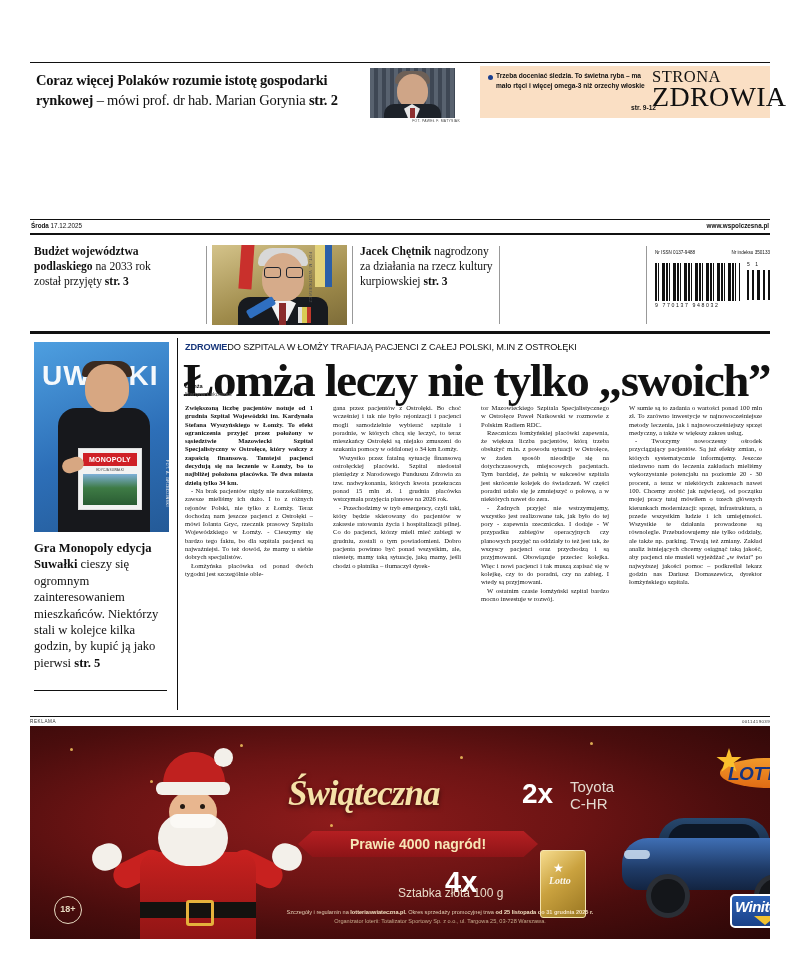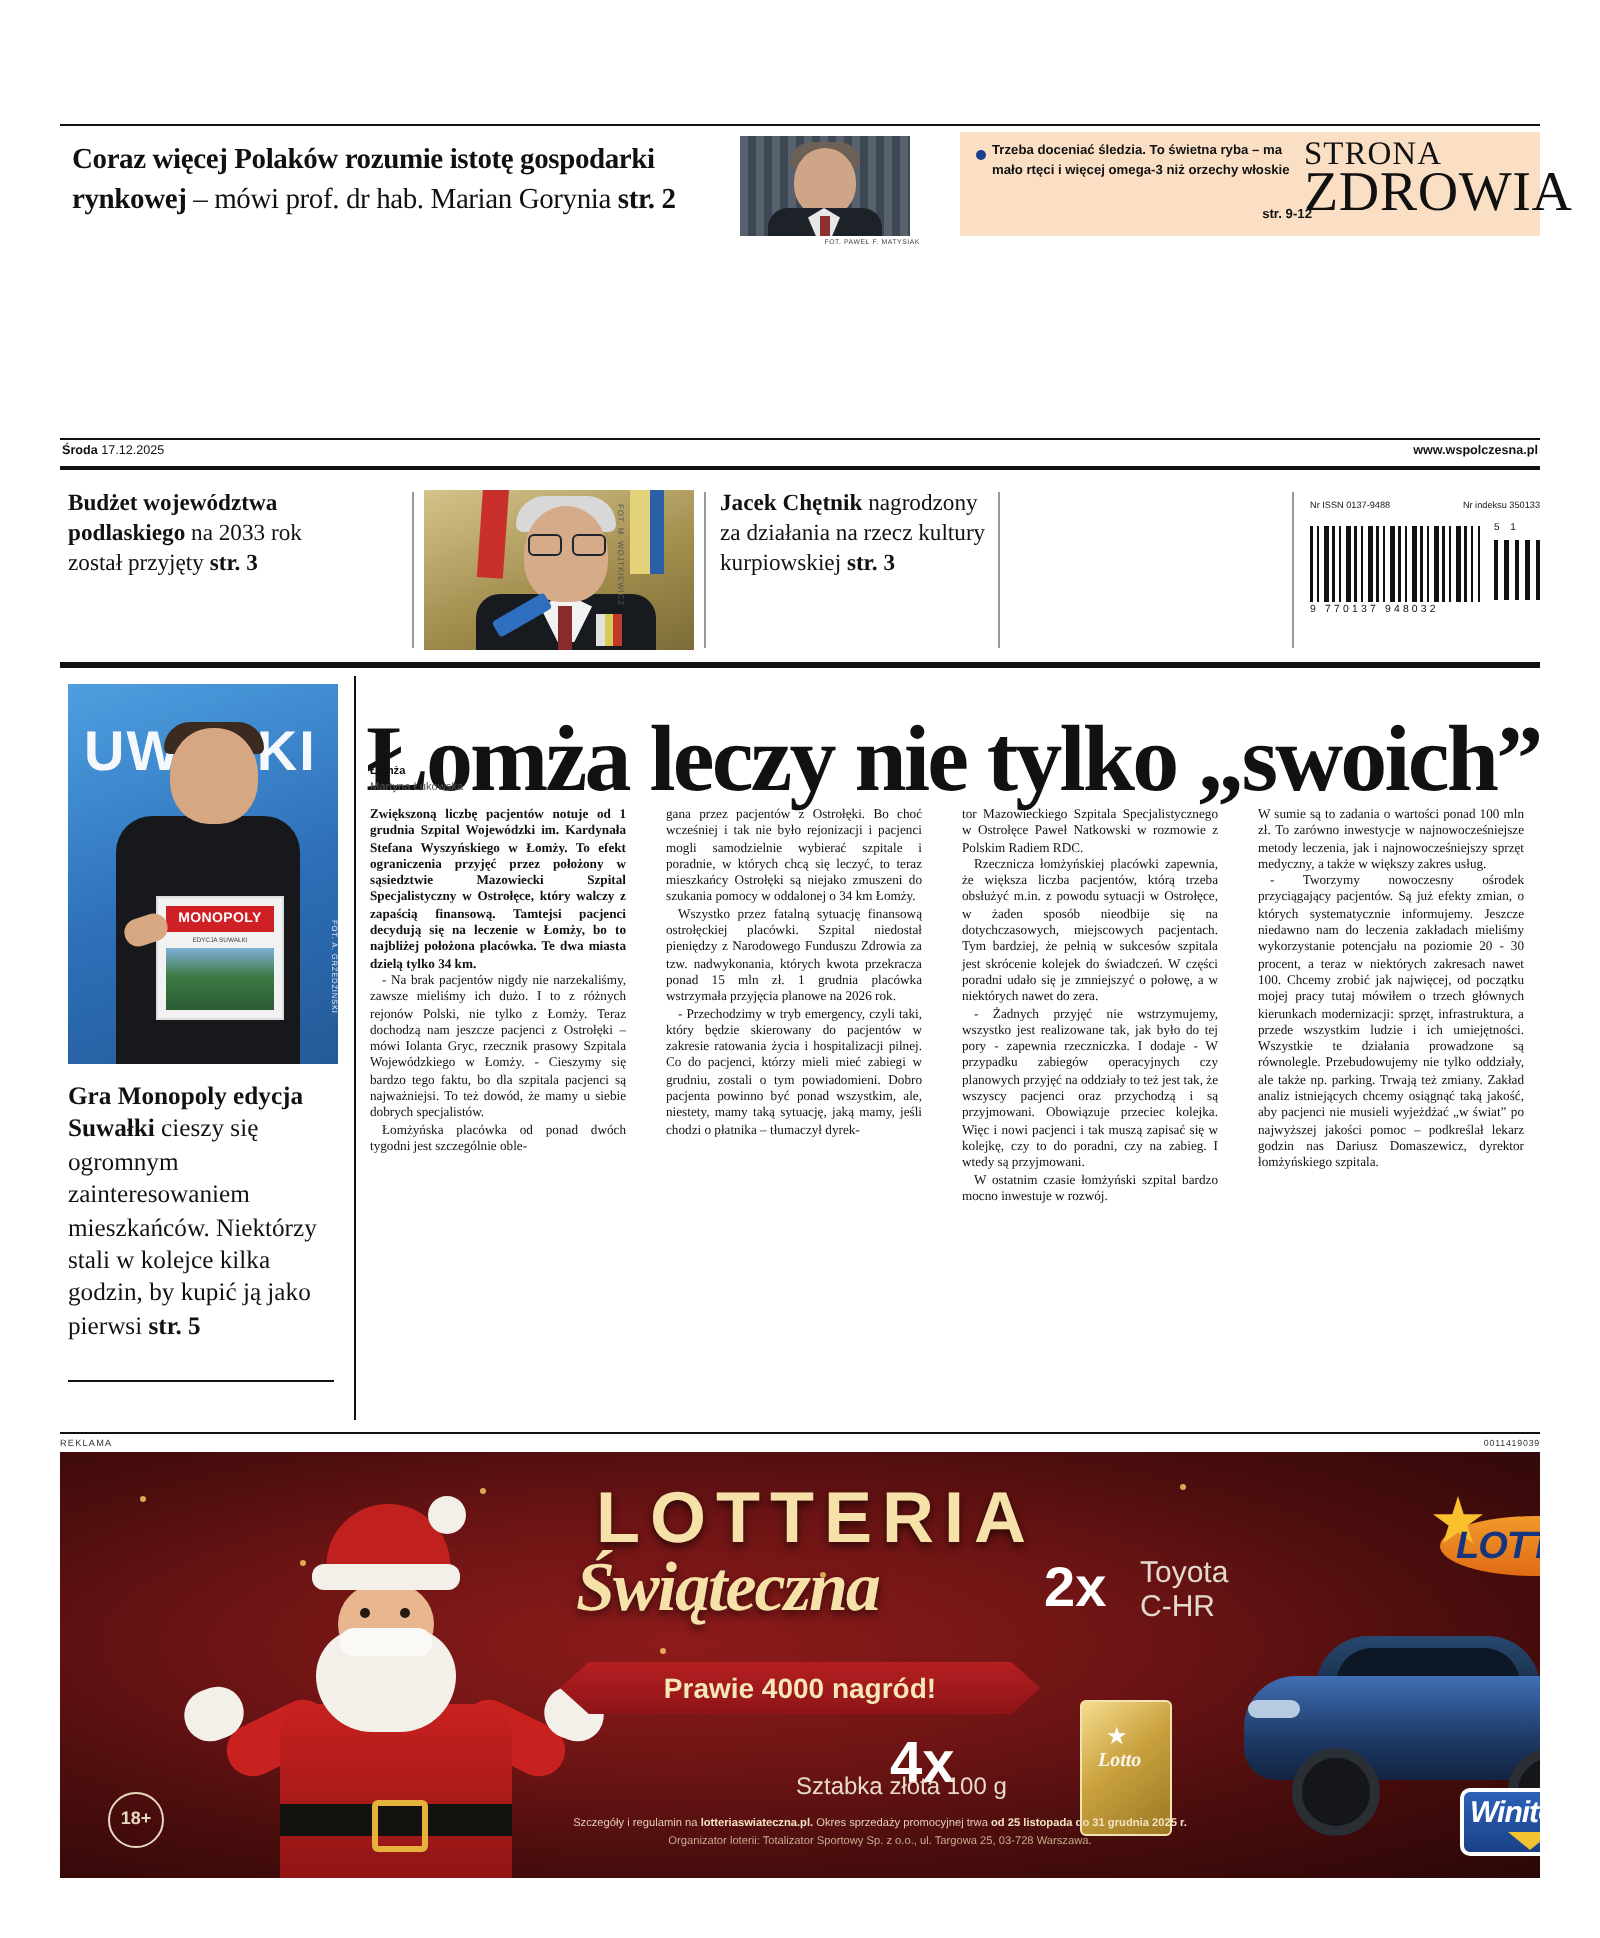--- a/index.html
+++ b/index.html
@@ -299,6 +299,9 @@
       <div class="leftrule"></div>
     </div>
 
+    <div class="kicker">
+      <span class="k">ZDROWIE</span><span>DO SZPITALA W ŁOMŻY TRAFIAJĄ PACJENCI Z CAŁEJ POLSKI, M.IN Z OSTROŁĘKI</span>
+    </div>
     <div class="headline">Łomża leczy nie tylko „swoich”</div>
 
     <div class="bodycols">

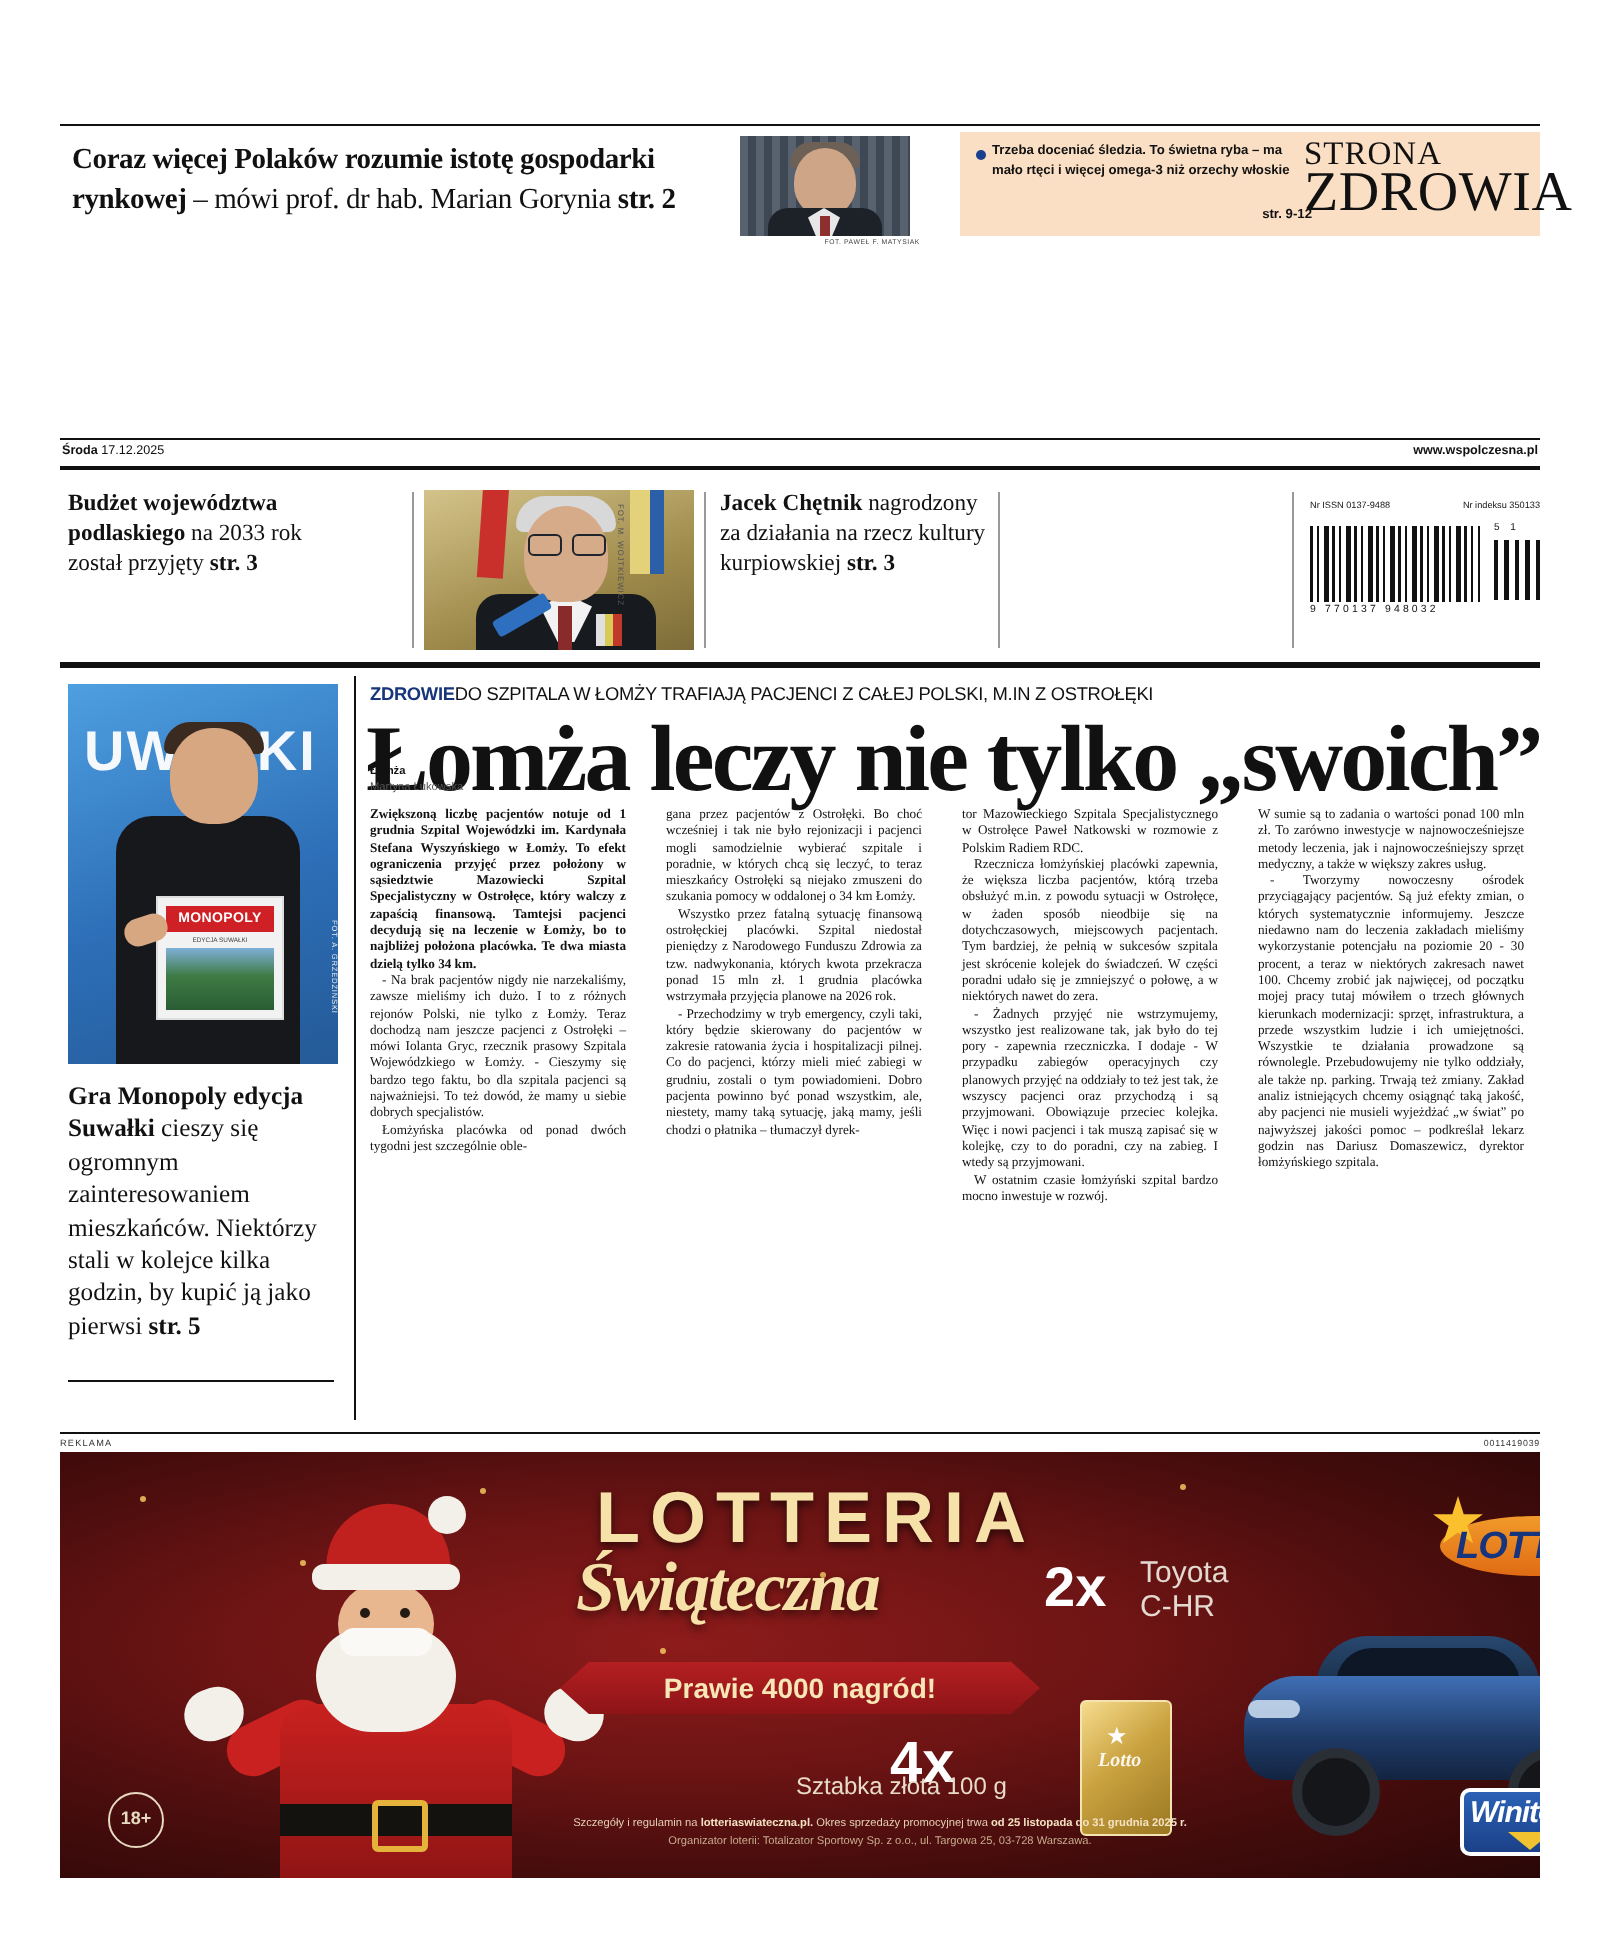--- a/index.html
+++ b/index.html
@@ -379,7 +379,6 @@
       <div class="car-wheelR"></div>
     </div>
 
-    <div class="ad-title1">LOTTERIA</div>
     <div class="ad-title2">Świąteczna</div>
     <div class="ad-ribbon">
         <span>Prawie 4000 nagród!</span>

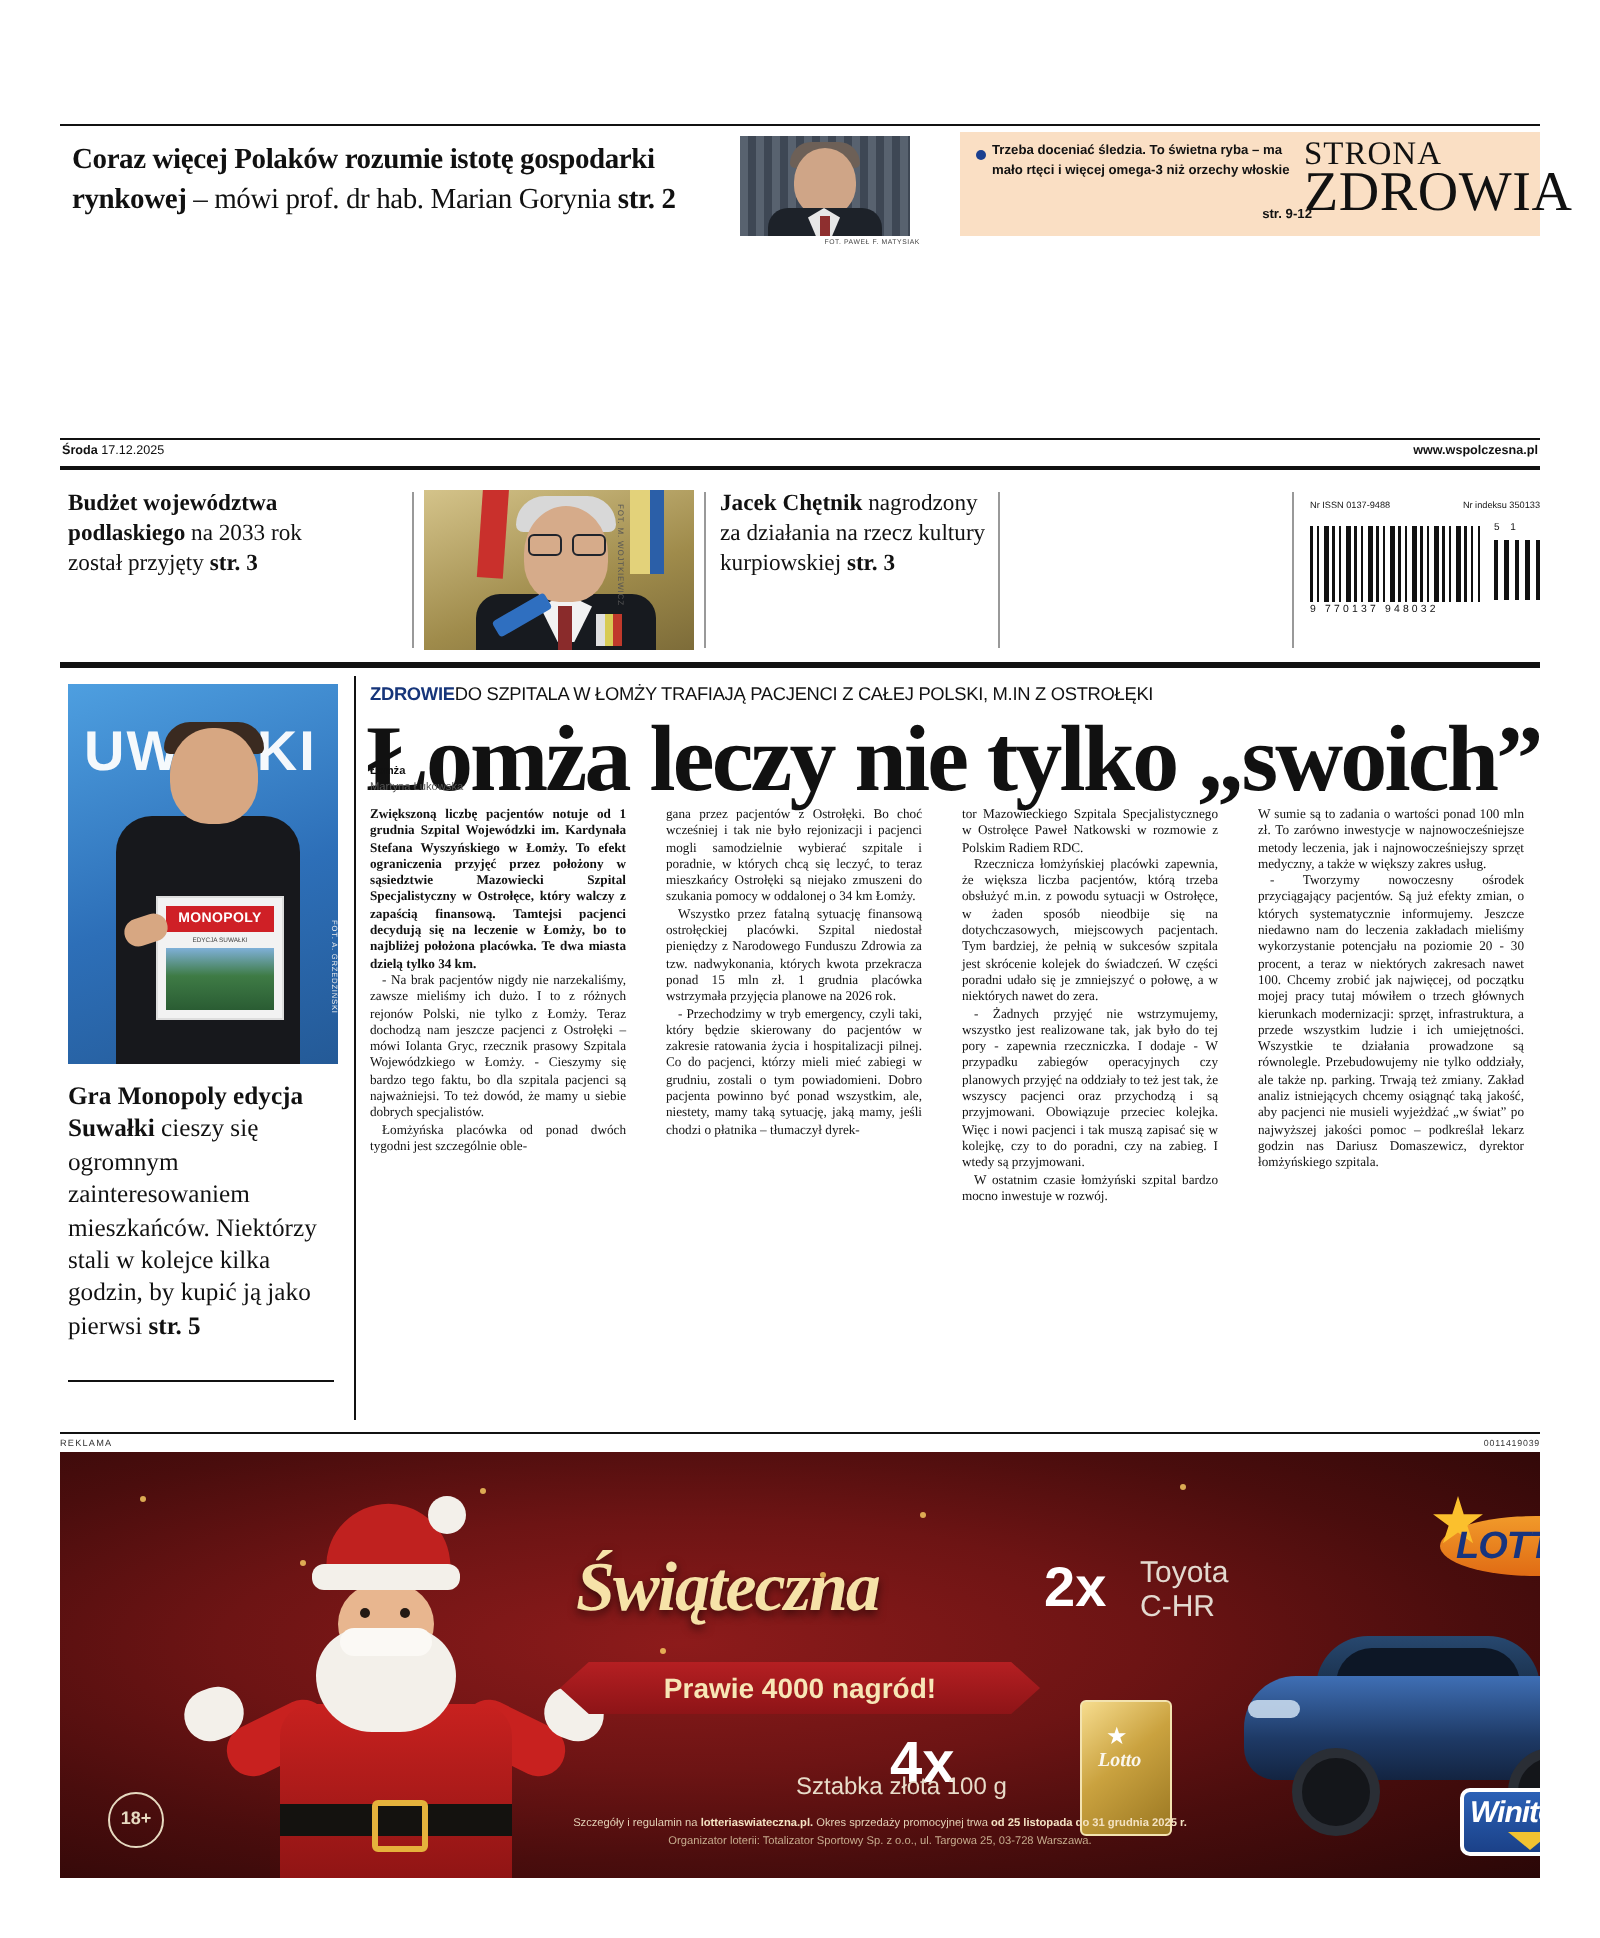--- a/index.html
+++ b/index.html
@@ -137,7 +137,7 @@
   .ad .sparkle{position:absolute;width:3px;height:3px;border-radius:50%;background:#f3c65f;opacity:.85;}
   .ad-title1{position:absolute;left:268px;top:12px;font-family:"Liberation Sans",sans-serif;font-weight:700;font-size:36px;letter-spacing:5px;color:#f6e2a8;text-shadow:0 2px 4px rgba(0,0,0,.6);}
   .ad-title2{position:absolute;left:258px;top:48px;font-family:"Liberation Serif",serif;font-weight:bold;font-style:italic;font-size:35px;letter-spacing:-1px;color:#f6e2a8;text-shadow:0 2px 5px rgba(0,0,0,.6);}
-  .ad-ribbon{position:absolute;left:250px;top:105px;width:240px;height:26px;background:linear-gradient(#b51f22,#8d1417);clip-path:polygon(6% 0,94% 0,100% 50%,94% 100%,6% 100%,0 50%);}
+  .ad-ribbon{position:absolute;left:268px;top:105px;width:240px;height:26px;background:linear-gradient(#b51f22,#8d1417);clip-path:polygon(6% 0,94% 0,100% 50%,94% 100%,6% 100%,0 50%);}
   .ad-ribbon span{display:block;text-align:center;line-height:26px;font-family:"Liberation Sans",sans-serif;font-weight:700;font-size:14px;color:#f7e6b6;}
   .ad-2x{position:absolute;left:492px;top:52px;font-family:"Liberation Sans",sans-serif;font-weight:700;font-size:28px;color:#ffffff;}
   .ad-toyota{position:absolute;left:540px;top:52px;font-family:"Liberation Sans",sans-serif;font-size:15px;line-height:17px;color:#e3d9cf;}

